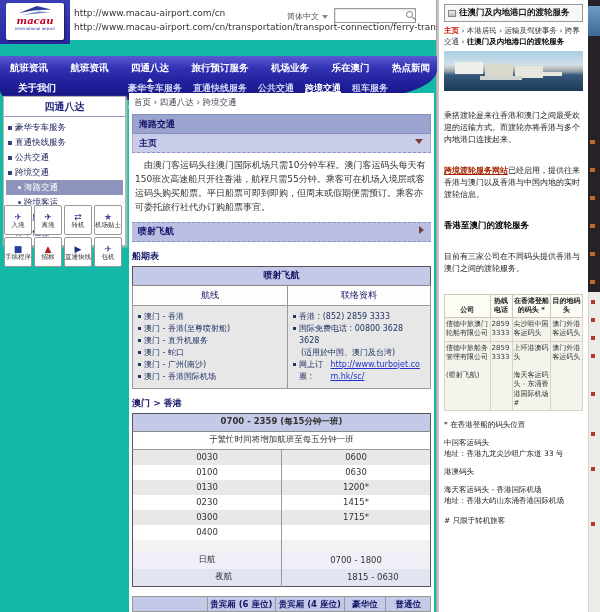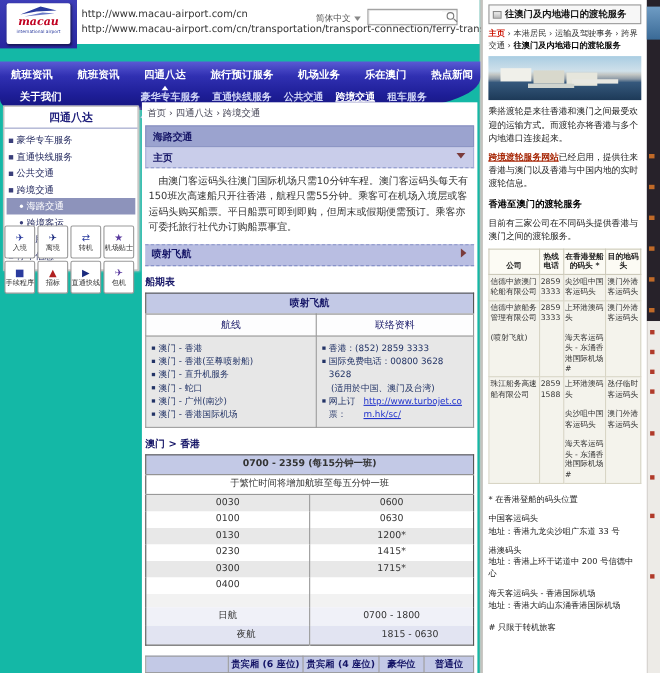--- a/index.html
+++ b/index.html
@@ -104,7 +104,7 @@
       position:relative; overflow:hidden; }
   .p-photo::before { content:""; position:absolute; left:8%; top:28%; width:20%; height:30%; background:#f0f0ea; box-shadow:30px 2px 0 #d8d8cc, 60px 4px 0 #e6e6dc; }
   .p-photo::after { content:""; position:absolute; left:55%; top:52%; width:30%; height:12%; background:#e8e8e2; box-shadow:-40px 4px 0 #cfd4cf; }
-  .p-para { font-size:8px; color:#222; line-height:1.5; margin:5px 0; }
+  .p-para { font-size:8px; color:#222; line-height:1.5; margin:19px 0; }
   .p-link { color:#a52200; font-weight:bold; text-decoration:underline; }
   .p-h2 { font-size:8.5px; font-weight:bold; color:#000; margin:7px 0 4px; }
   .p-table { width:100%; border-collapse:collapse; margin-top:3px; }

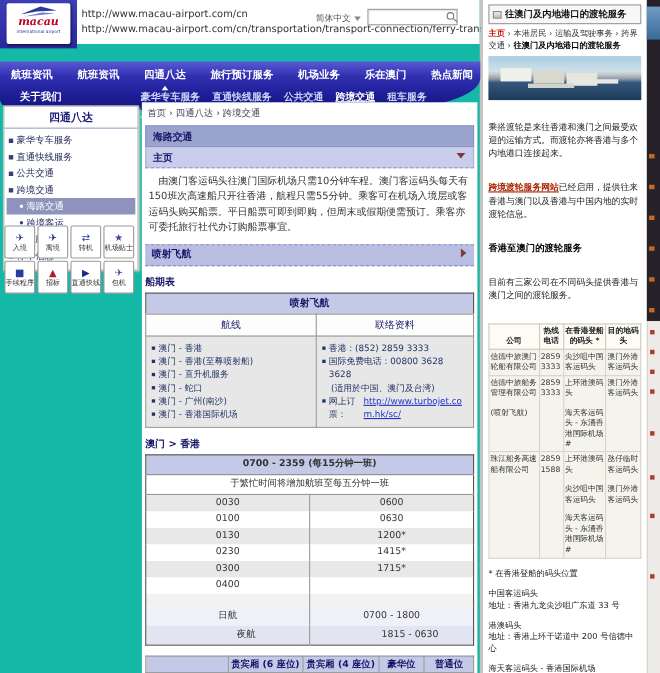--- a/index.html
+++ b/index.html
@@ -431,22 +431,6 @@
             </td>
         <td>澳门外港客运码头</td>
       </tr>
-      <tr>
-        <td>珠江船务高速船有限公司</td>
-        <td>2859 1588</td>
-        <td>
-              <div>上环港澳码头</div>
-              <div class="p-gap"></div>
-              <div>尖沙咀中国客运码头</div>
-              <div class="p-gap"></div>
-              <div>海天客运码头 - 东涌香港国际机场#</div>
-            </td>
-        <td>
-              <div>氹仔临时客运码头</div>
-              <div class="p-gap"></div>
-              <div>澳门外港客运码头</div>
-            </td>
-      </tr>
     </tbody>
       </table>
 

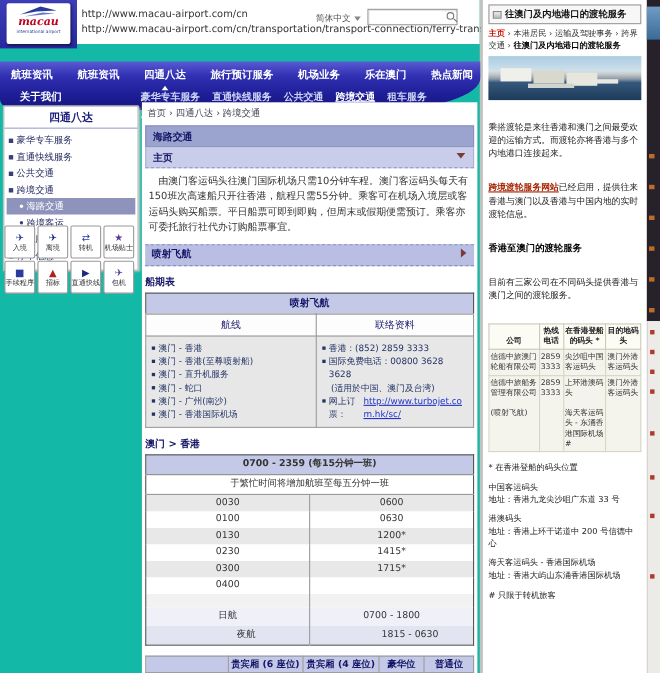--- a/index.html
+++ b/index.html
@@ -441,7 +441,6 @@
     </div>
     <div class="p-addr">
       <div>港澳码头</div>
-      <div>地址：香港上环干诺道中 200 号信德中心</div>
     </div>
     <div class="p-addr">
       <div>海天客运码头 - 香港国际机场</div>

